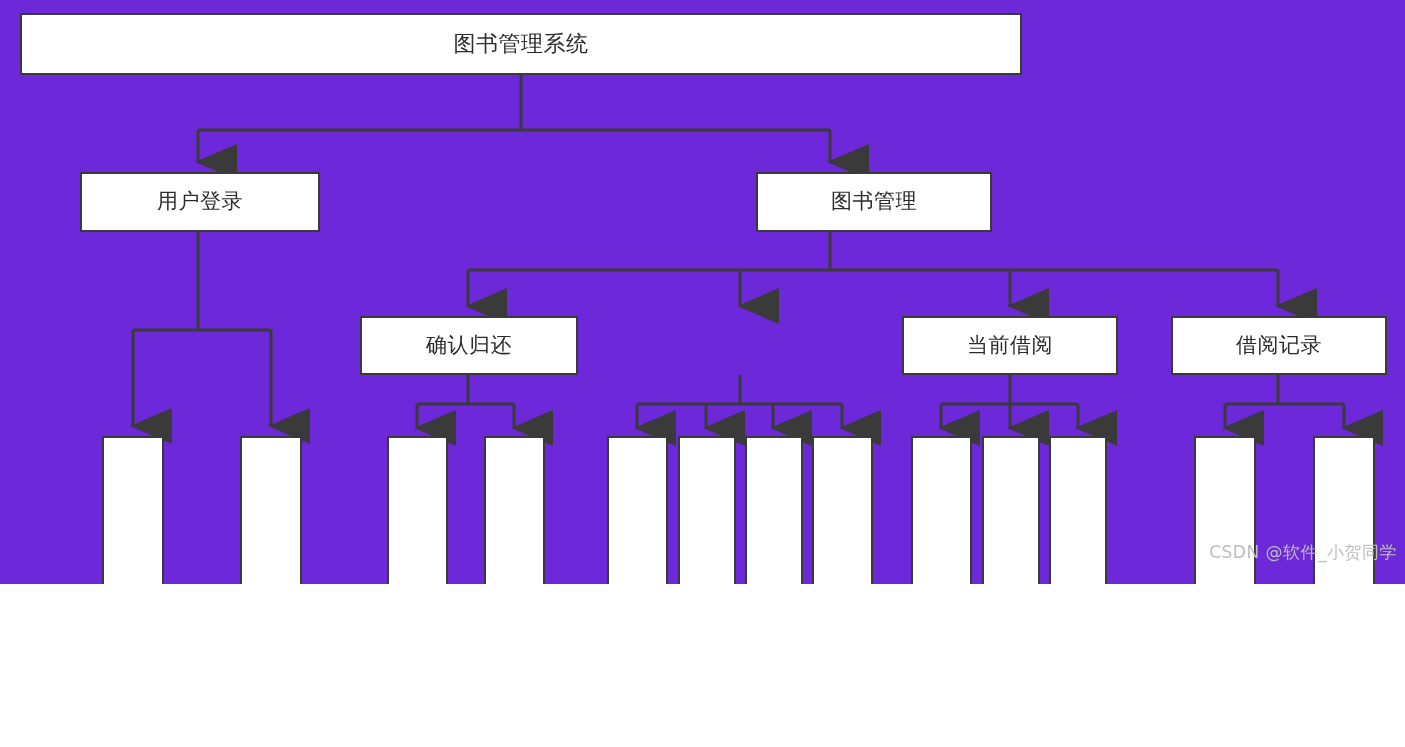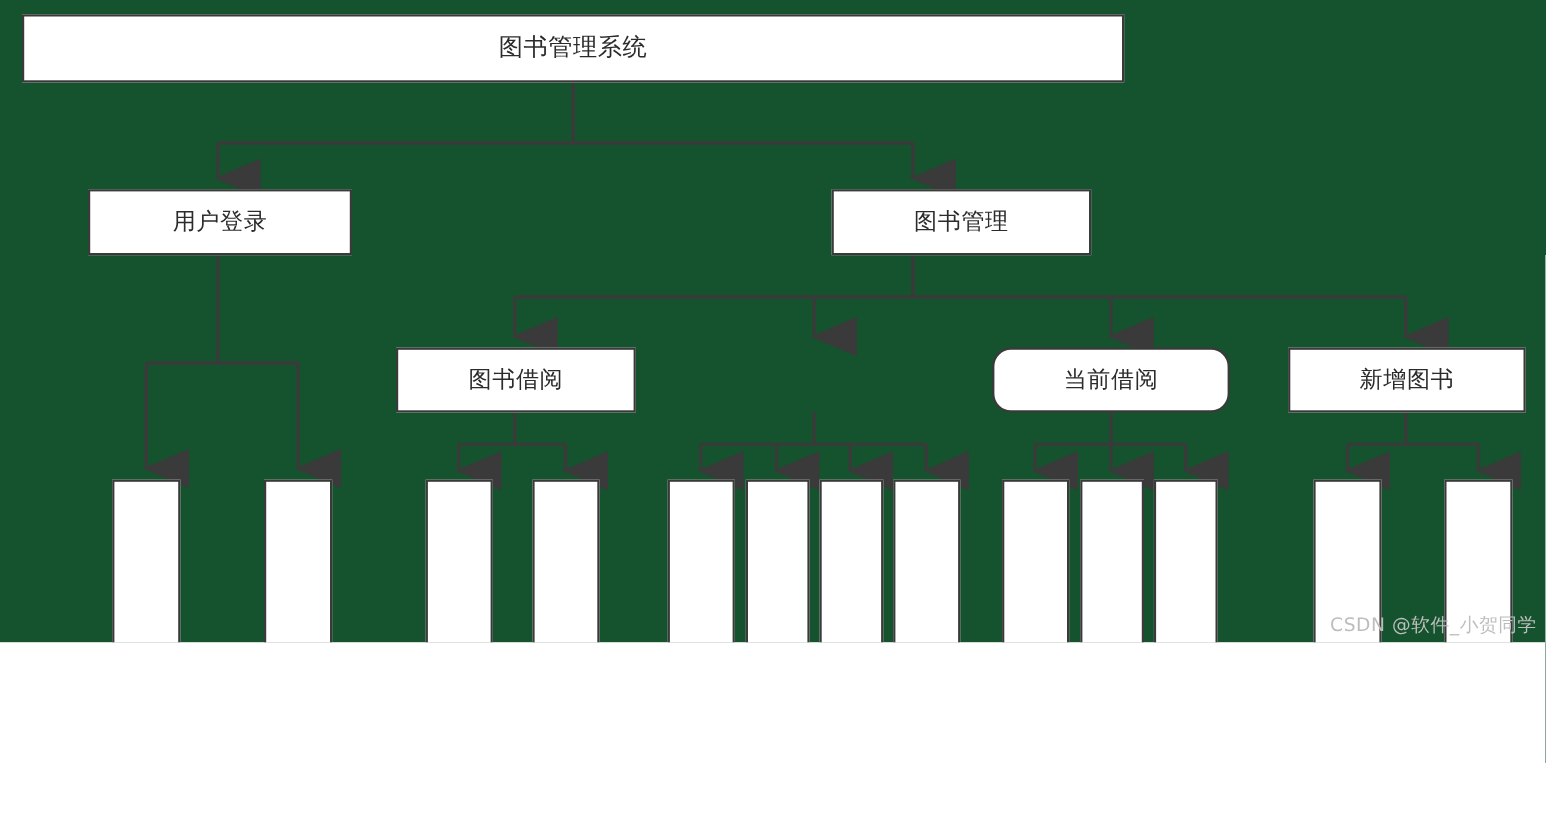--- a/index.html
+++ b/index.html
@@ -14,7 +14,7 @@
     position: relative;
     width: 1405px;
     height: 584px;
-    background: #14532d;
+    background: #6d28d9;
     overflow: hidden;
   }
   svg.wires {

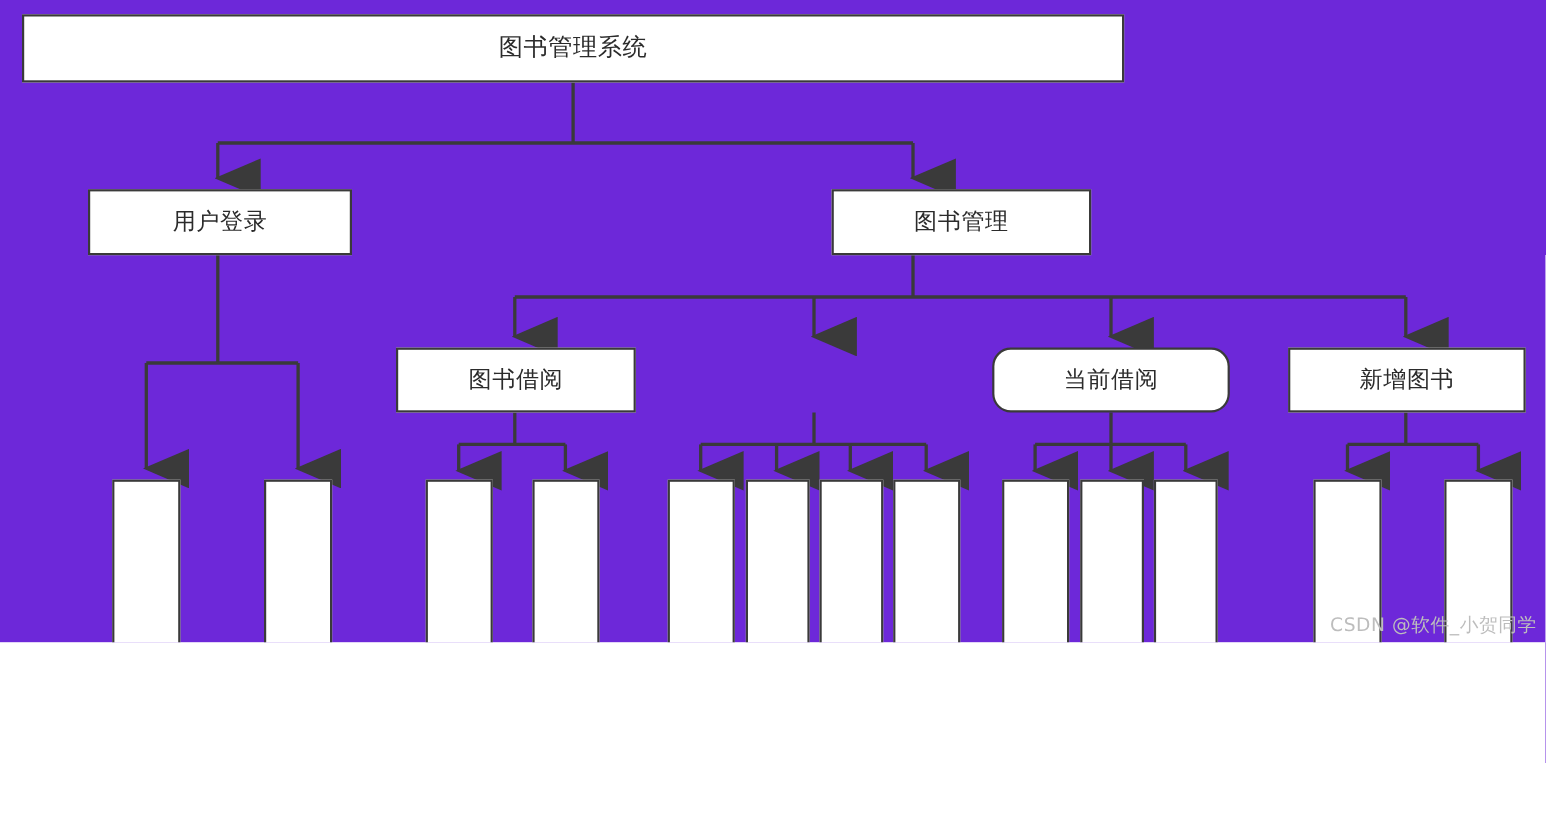--- a/index.html
+++ b/index.html
@@ -143,7 +143,7 @@
   </div>
 
   <div class="node horiz" style="left:360px; top:316px; width:218px; height:59px;">
-    <span class="lbl">图书借阅</span>
+    <span class="lbl">确认归还</span>
   </div>
 
 

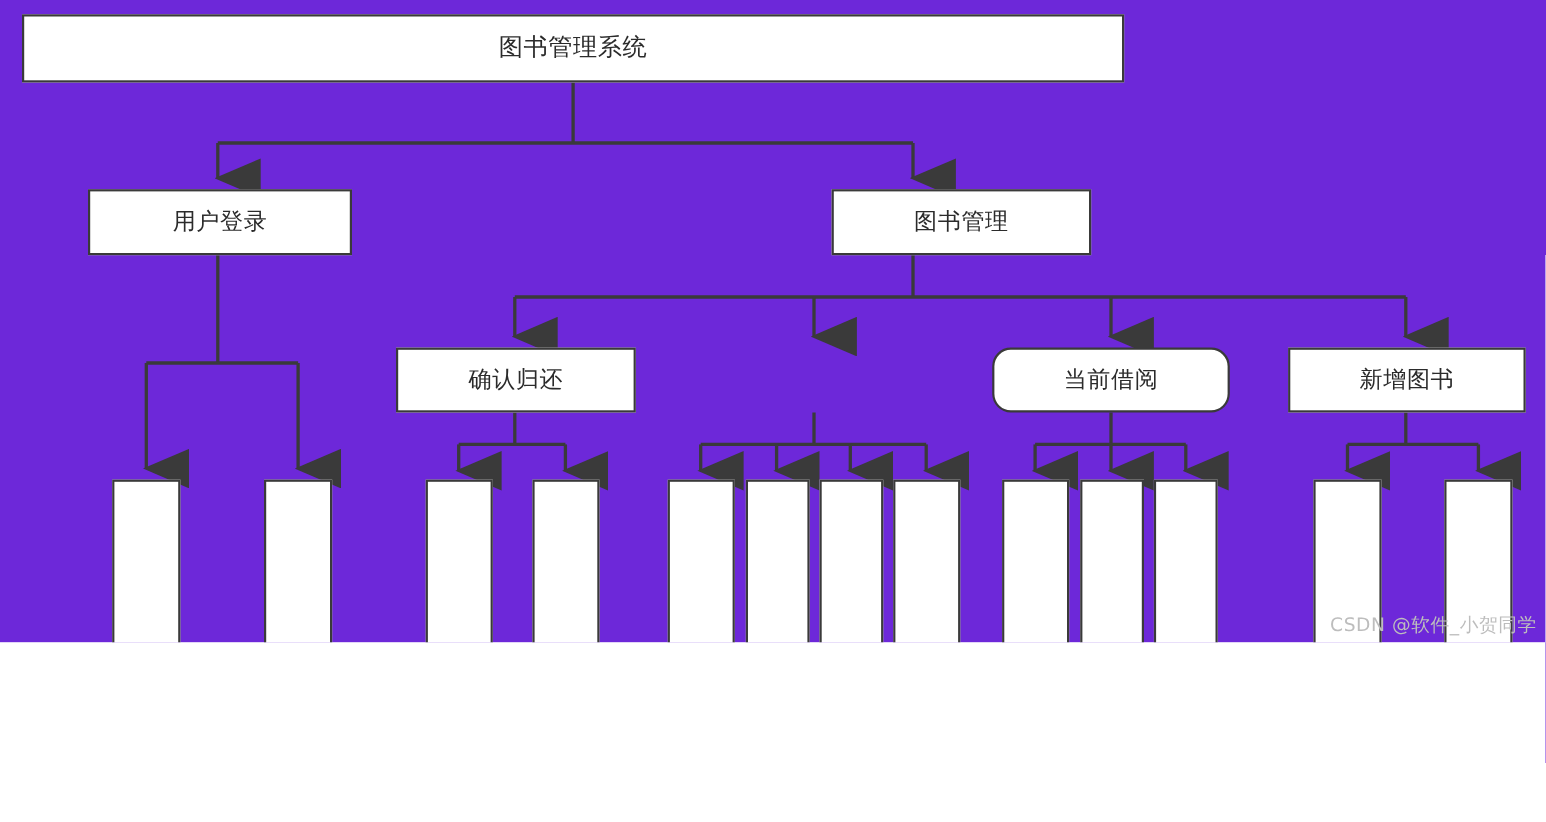--- a/index.html
+++ b/index.html
@@ -147,7 +147,7 @@
   </div>
 
 
-  <div class="node horiz" style="left:902px; top:316px; width:216px; height:59px;border-radius:17px;">
+  <div class="node horiz" style="left:902px; top:316px; width:216px; height:59px;">
     <span class="lbl">当前借阅</span>
   </div>
 

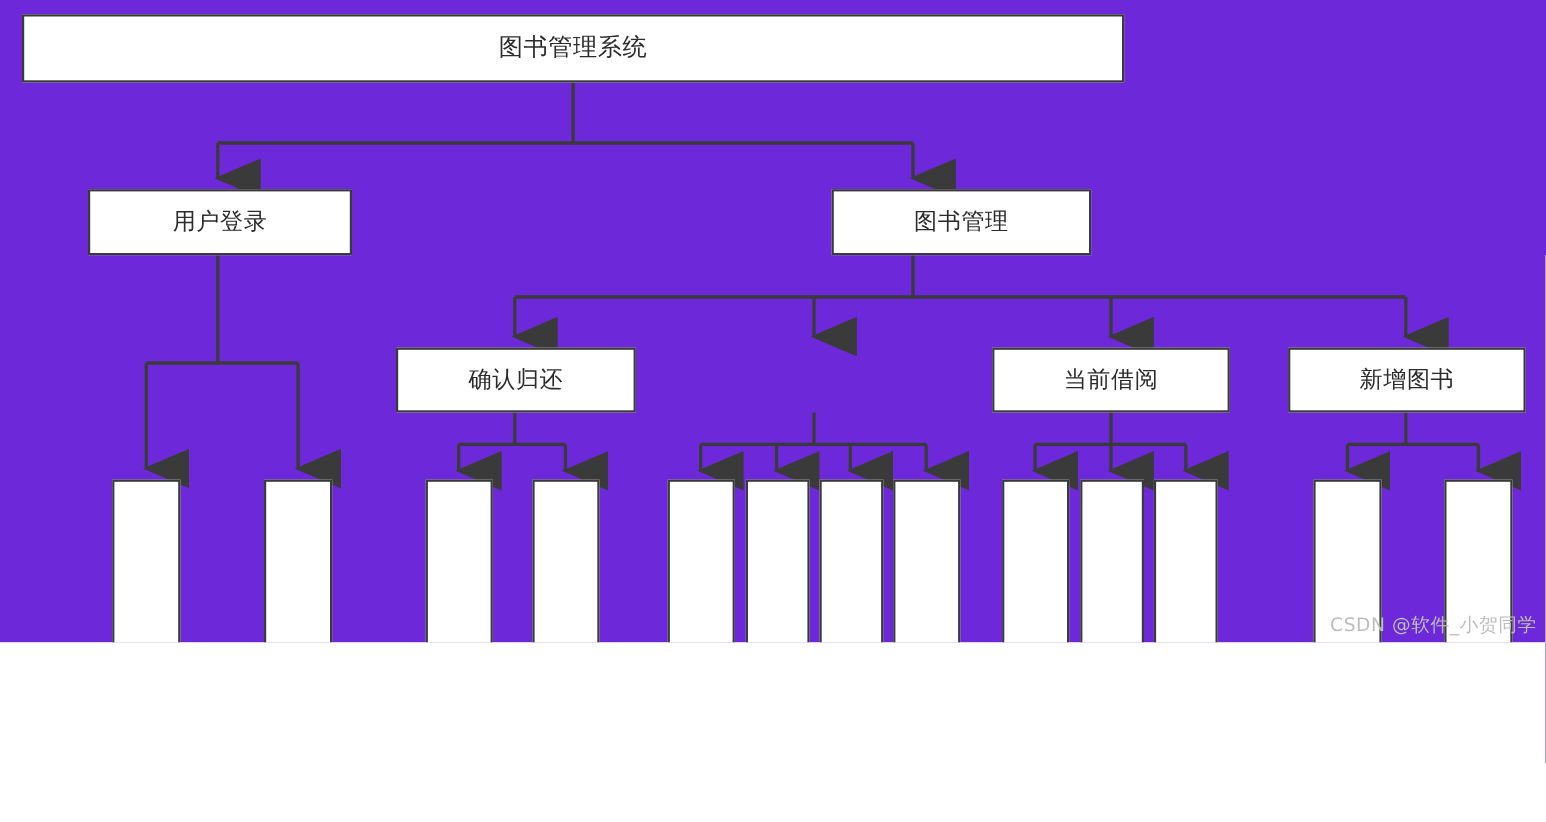--- a/index.html
+++ b/index.html
@@ -152,7 +152,7 @@
   </div>
 
   <div class="node horiz" style="left:1171px; top:316px; width:216px; height:59px;">
-    <span class="lbl">新增图书</span>
+    <span class="lbl">借阅记录</span>
   </div>
 
   <div class="node vert" style="left:102px; top:436px; width:62px; height:299px;">

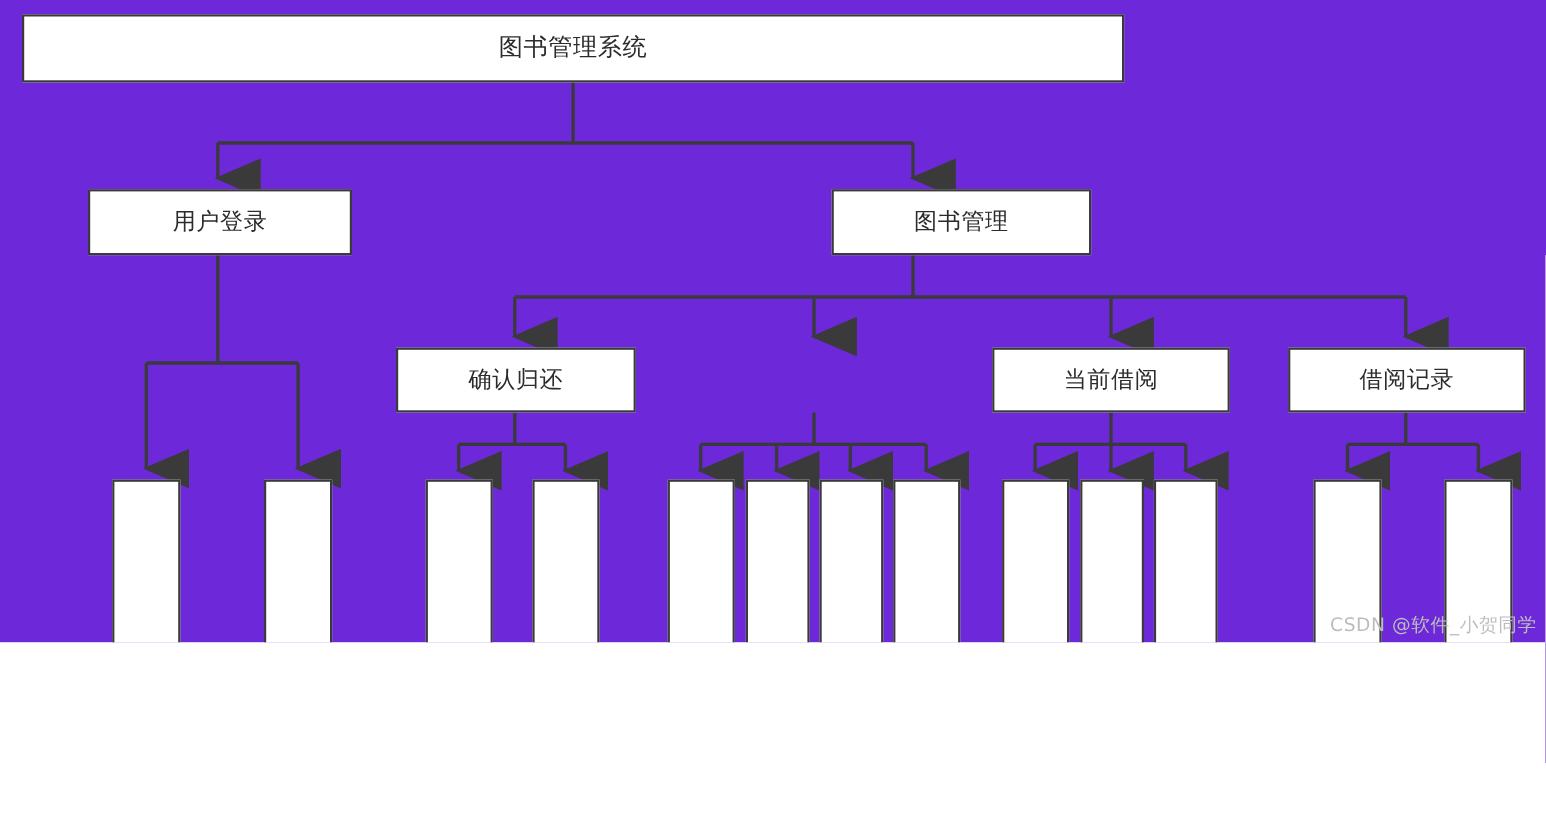--- a/index.html
+++ b/index.html
@@ -65,7 +65,7 @@
   .watermark {
     position: absolute;
     right: 8px;
-    bottom: 4px;
+    bottom: 20px;
     font-size: 17px;
     color: #bdbdbd;
     white-space: nowrap;

